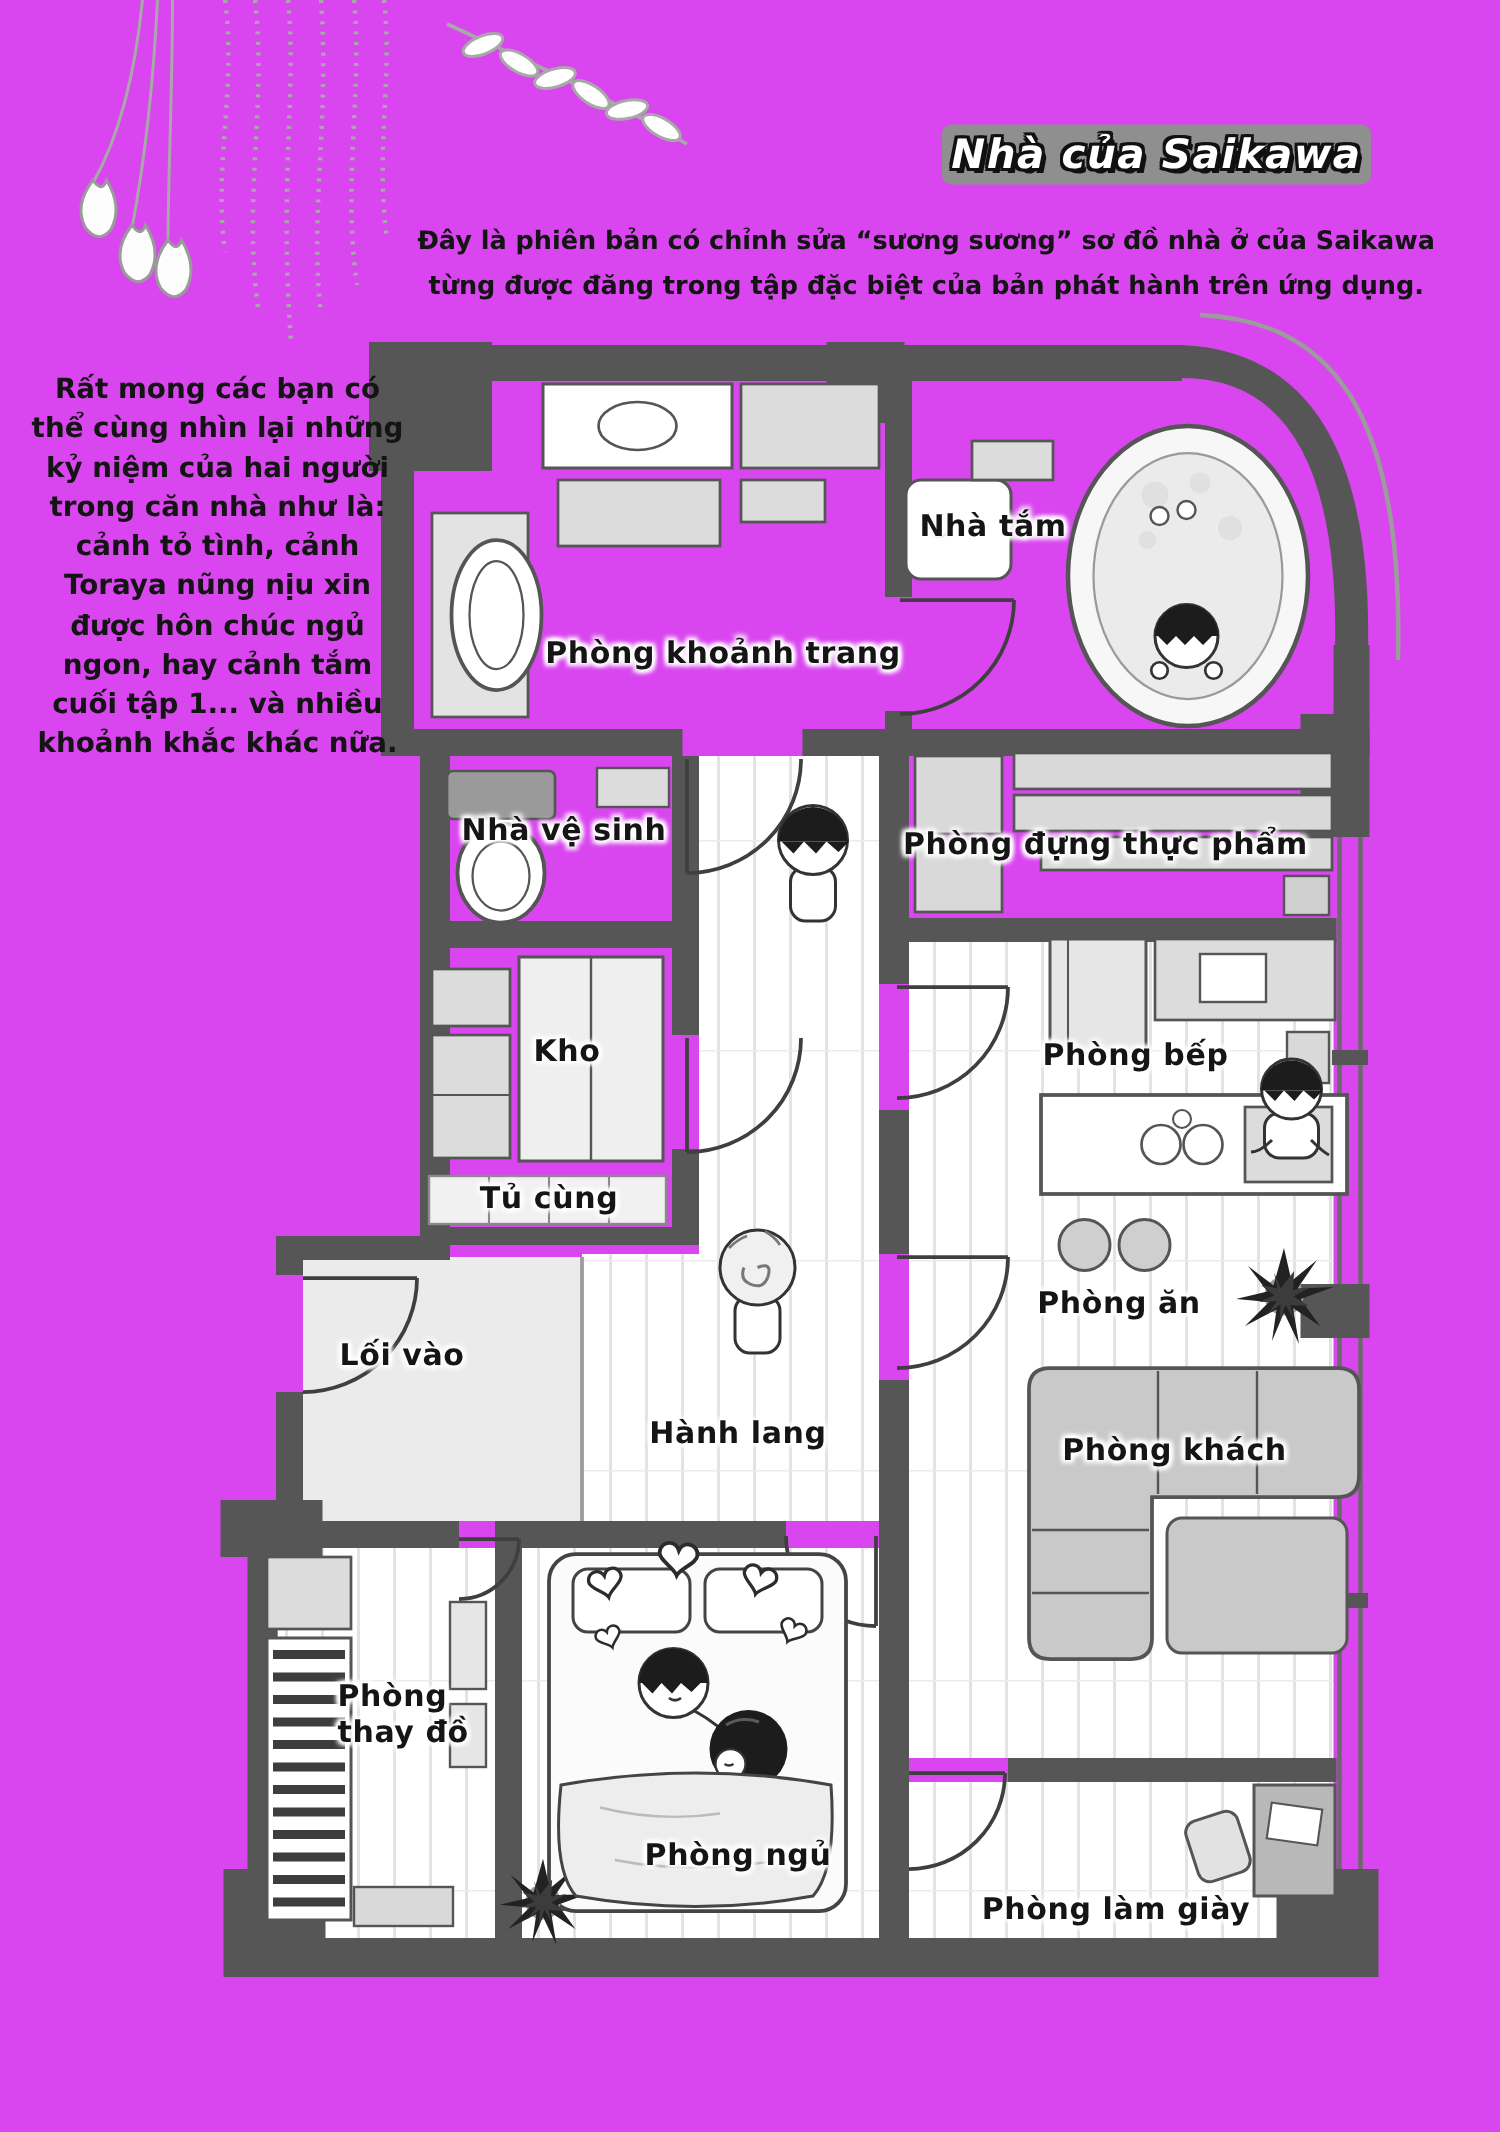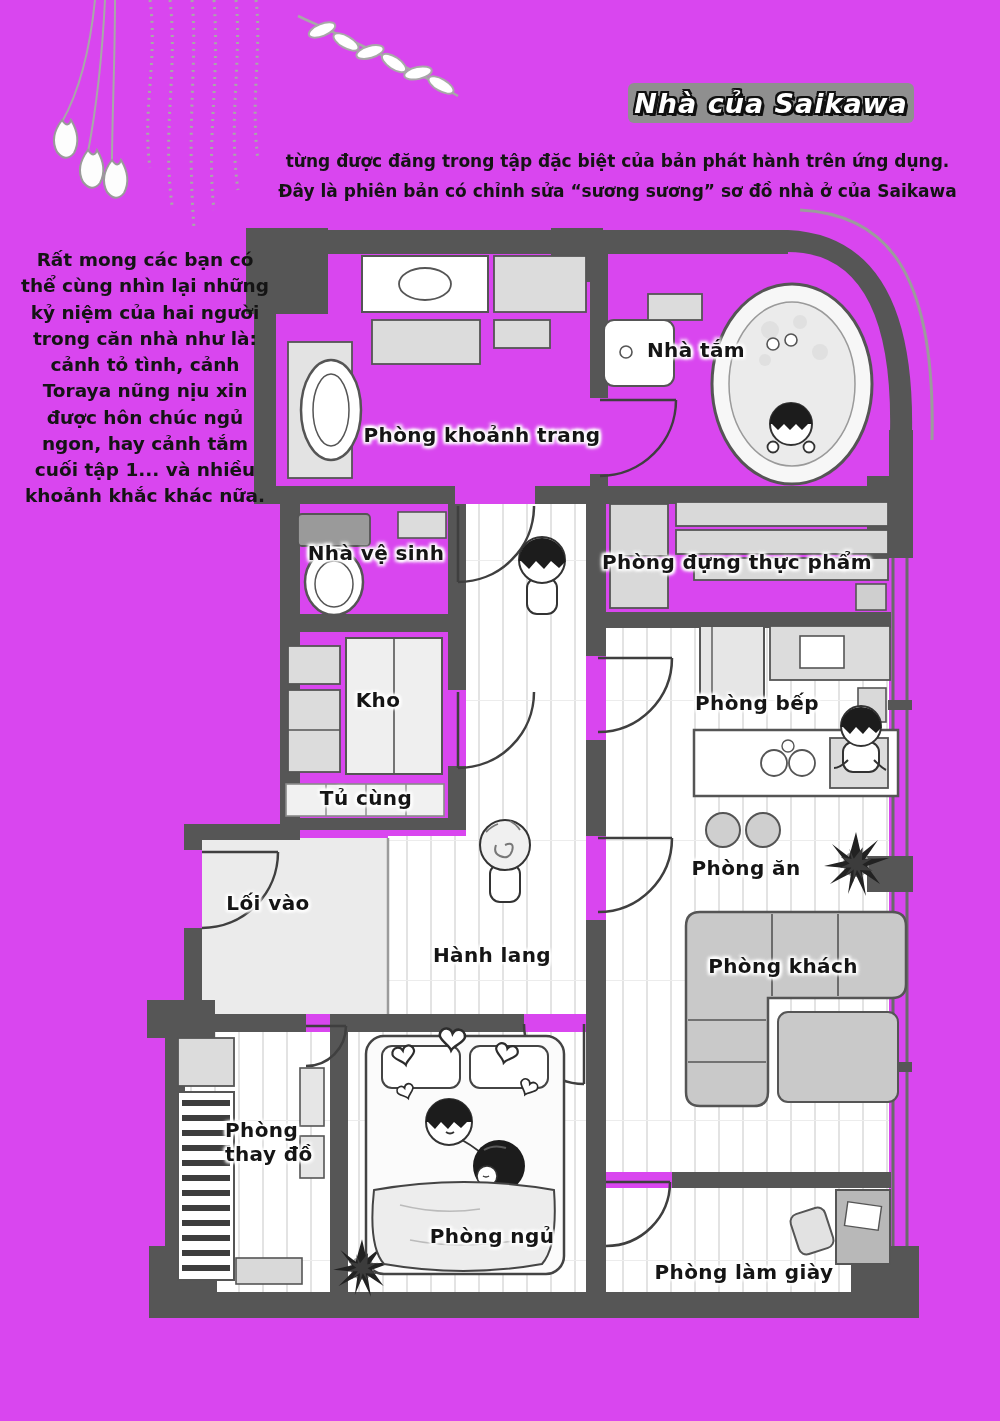--- a/index.html
+++ b/index.html
@@ -330,8 +330,8 @@
 </div>
 
 <div class="intro">
+  <div class="intro-line">Đây là phiên bản có chỉnh sửa “sương sương” sơ đồ nhà ở của Saikawa</div>
   <div class="intro-line">từng được đăng trong tập đặc biệt của bản phát hành trên ứng dụng.</div>
-  <div class="intro-line">Đây là phiên bản có chỉnh sửa “sương sương” sơ đồ nhà ở của Saikawa</div>
 </div>
 
 <div class="sidenote">Rất mong các bạn có thể cùng nhìn lại những kỷ niệm của hai người trong căn nhà như là: cảnh tỏ tình, cảnh Toraya nũng nịu xin được hôn chúc ngủ ngon, hay cảnh tắm cuối tập 1... và nhiều khoảnh khắc khác nữa.</div>

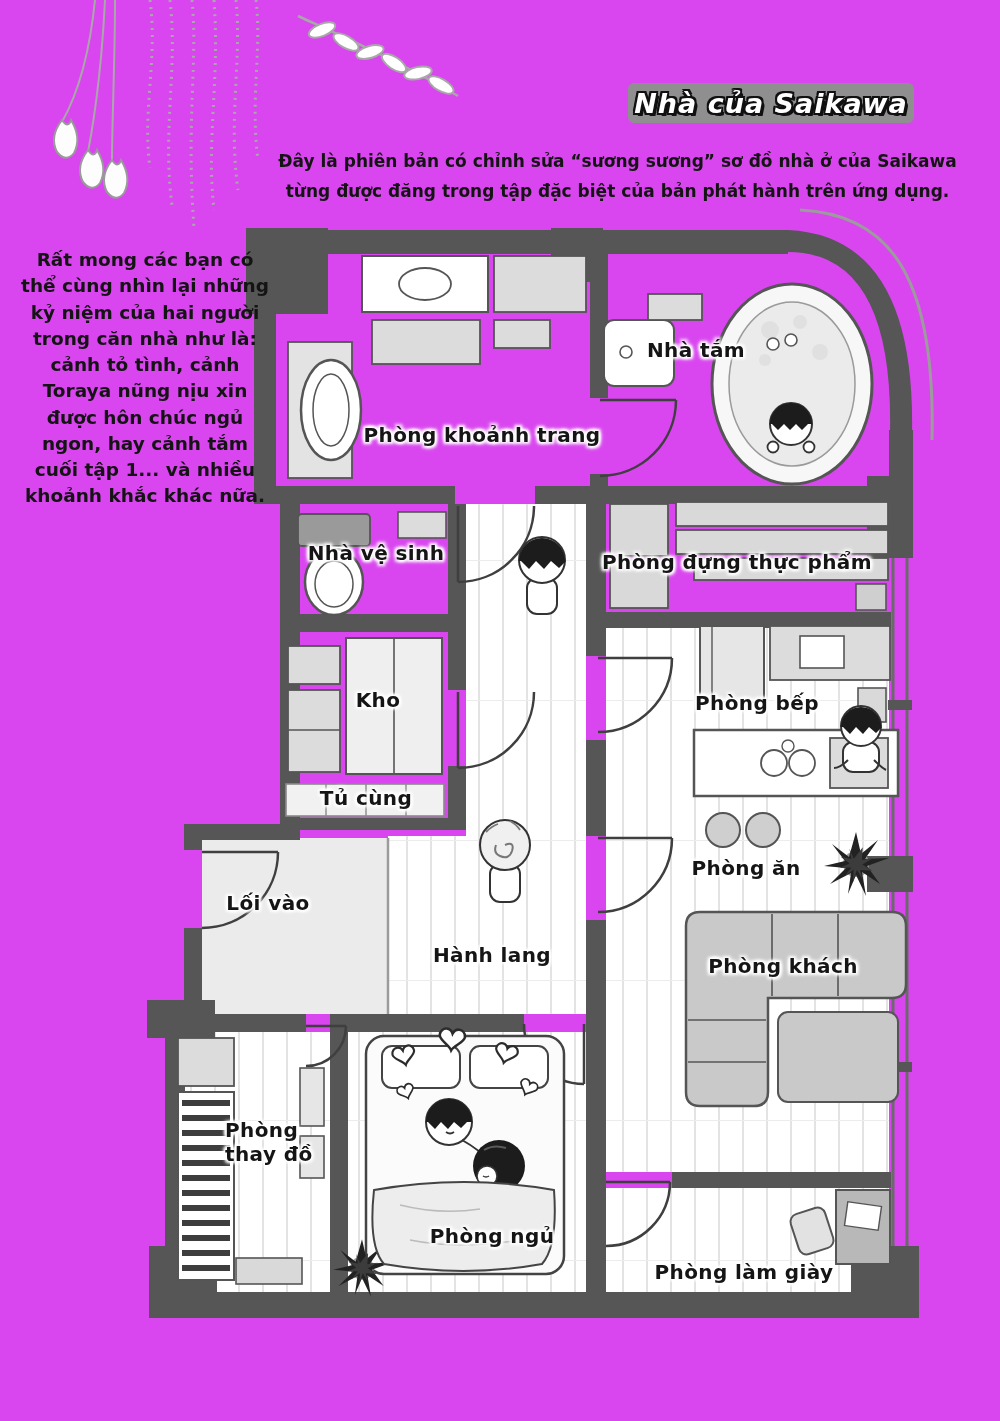--- a/index.html
+++ b/index.html
@@ -336,7 +336,7 @@
 
 <div class="sidenote">Rất mong các bạn có thể cùng nhìn lại những kỷ niệm của hai người trong căn nhà như là: cảnh tỏ tình, cảnh Toraya nũng nịu xin được hôn chúc ngủ ngon, hay cảnh tắm cuối tập 1... và nhiều khoảnh khắc khác nữa.</div>
 
-<div class="label" style="left:696px;top:350px">Nhà tắm</div>
+<div class="label" style="left:662px;top:350px">Nhà tắm</div>
 <div class="label" style="left:482px;top:435px">Phòng khoảnh trang</div>
 <div class="label" style="left:376px;top:553px">Nhà vệ sinh</div>
 <div class="label" style="left:737px;top:562px">Phòng đựng thực phẩm</div>

